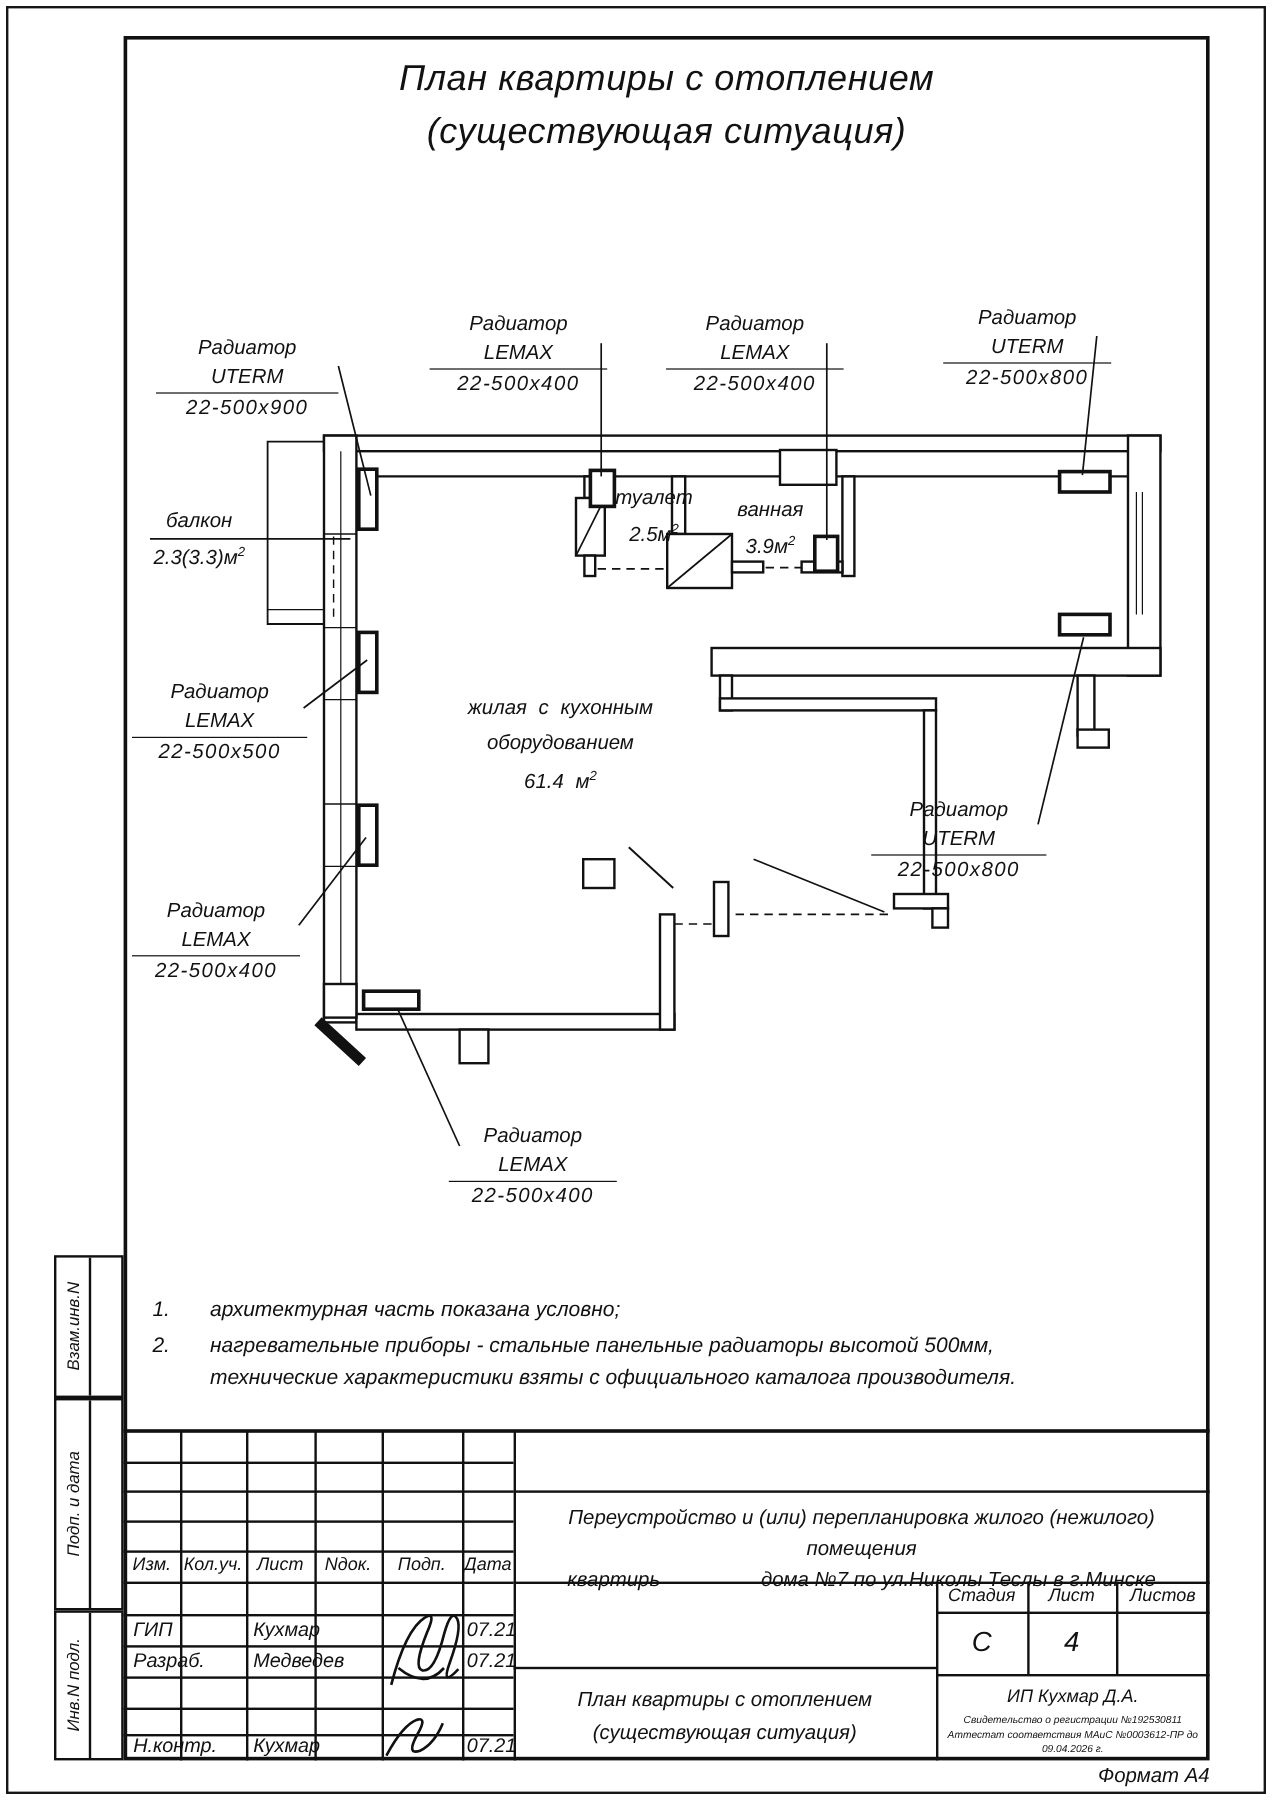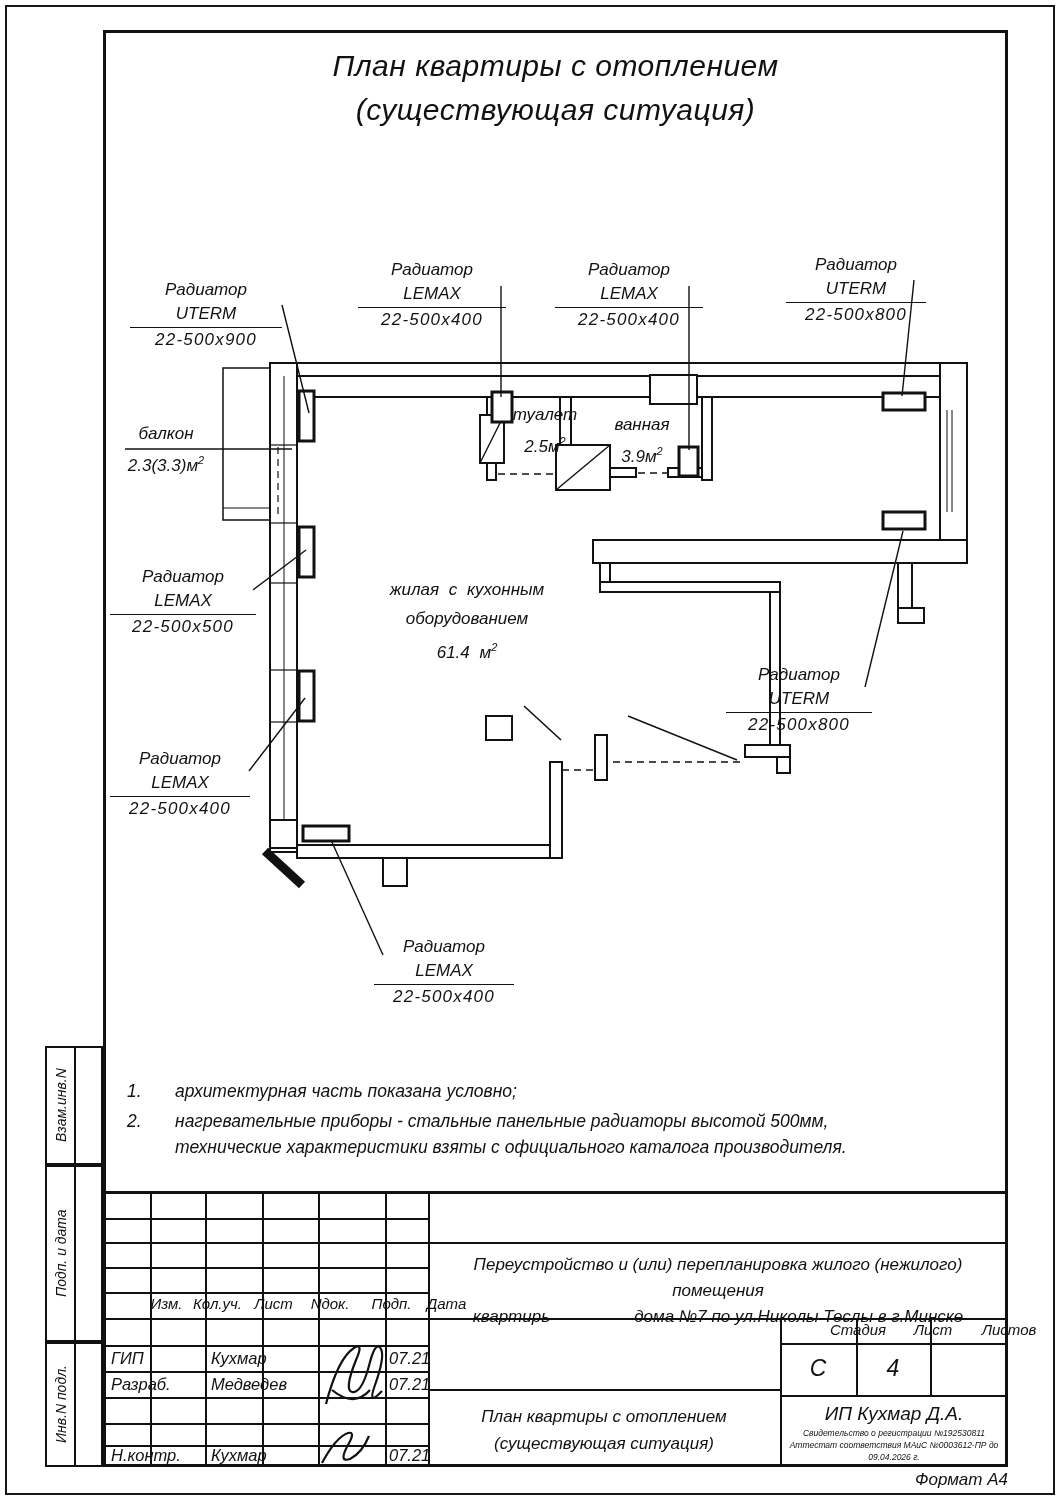--- a/index.html
+++ b/index.html
@@ -28,7 +28,7 @@
   .tb{position:absolute;left:103px;top:1193px;width:905px;height:274px;z-index:2;}
   .vl{position:absolute;top:0;bottom:0;width:2px;background:#111;}
   .hl{position:absolute;height:2px;background:#111;}
-  .cell{position:absolute;font-size:15px;text-align:center;z-index:3;margin-left:40px;}
+  .cell{position:absolute;font-size:15px;text-align:center;z-index:3;}
   .rowtxt{position:absolute;font-size:16.5px;z-index:3;white-space:nowrap;}
   .proj{position:absolute;left:325px;top:49px;width:580px;height:76px;text-align:center;
      font-size:17px;line-height:26px;padding-top:10px;box-sizing:border-box;z-index:3;}

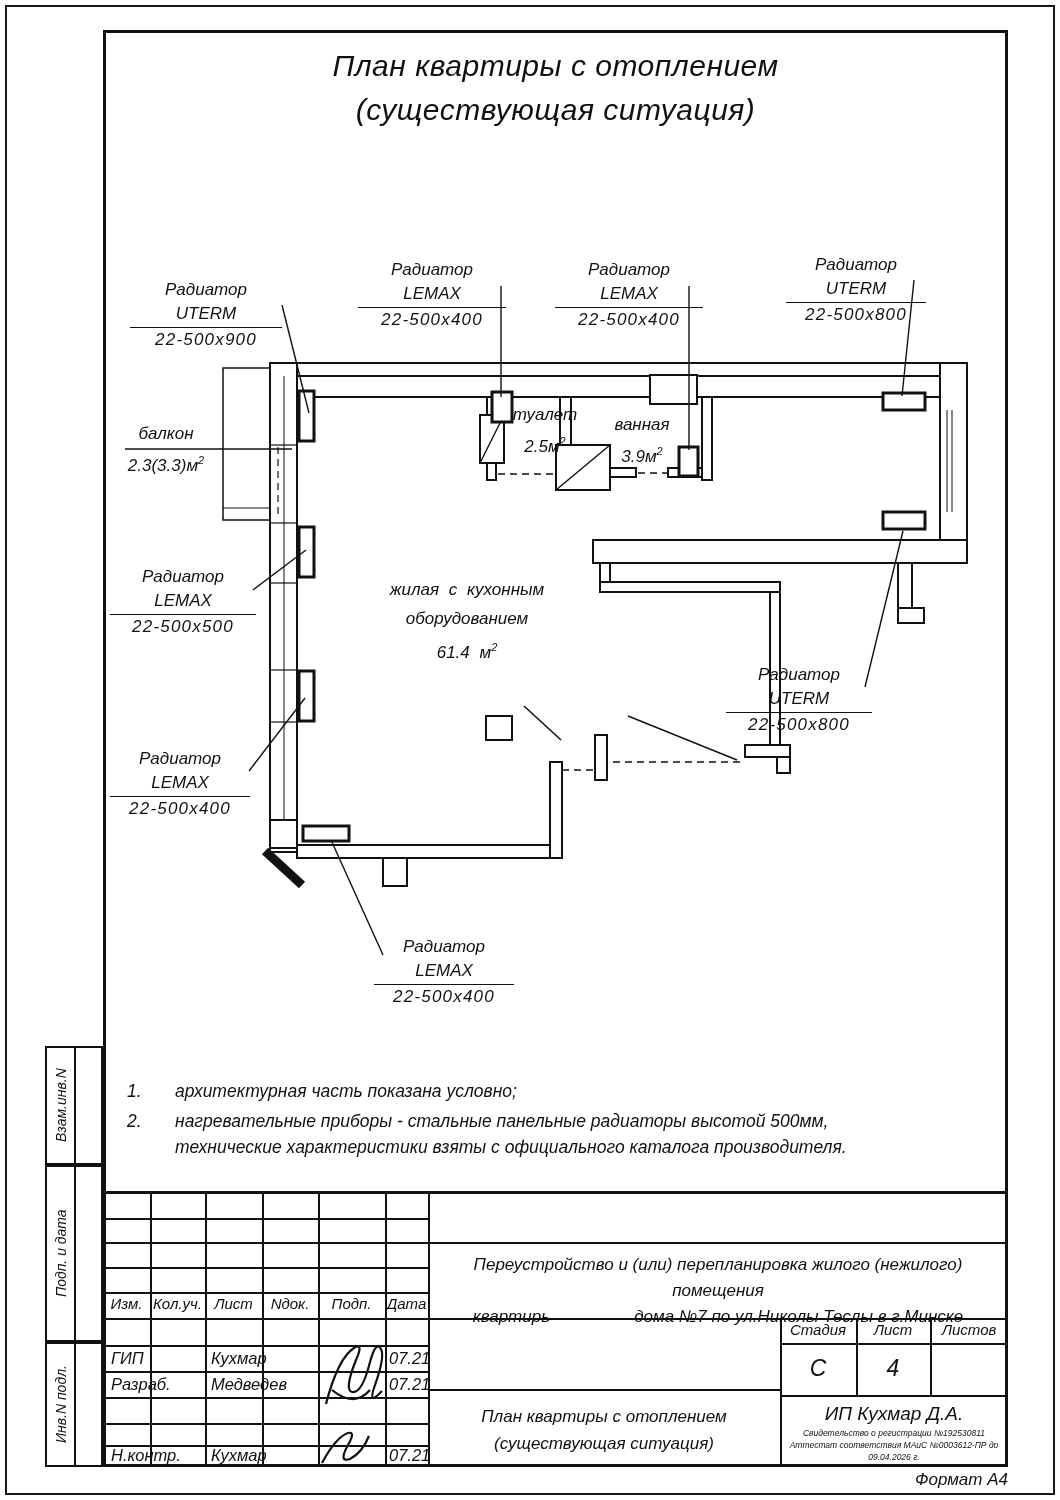--- a/index.html
+++ b/index.html
@@ -37,7 +37,7 @@
   .doc-title{position:absolute;left:325px;top:196px;width:352px;text-align:center;
      font-size:17px;line-height:27px;padding-top:14px;z-index:3;}
   .company{position:absolute;left:677px;top:202px;width:228px;text-align:center;z-index:3;}
-  .company .nm{font-size:19px;line-height:26px;padding-top:6px;}
+  .company .nm{font-size:15px;line-height:26px;padding-top:6px;}
   .company .c1,.company .c2{font-size:8.5px;line-height:12px;}
   
   .strip-box{position:absolute;left:45px;width:58px;border:2.5px solid #111;box-sizing:border-box;}

